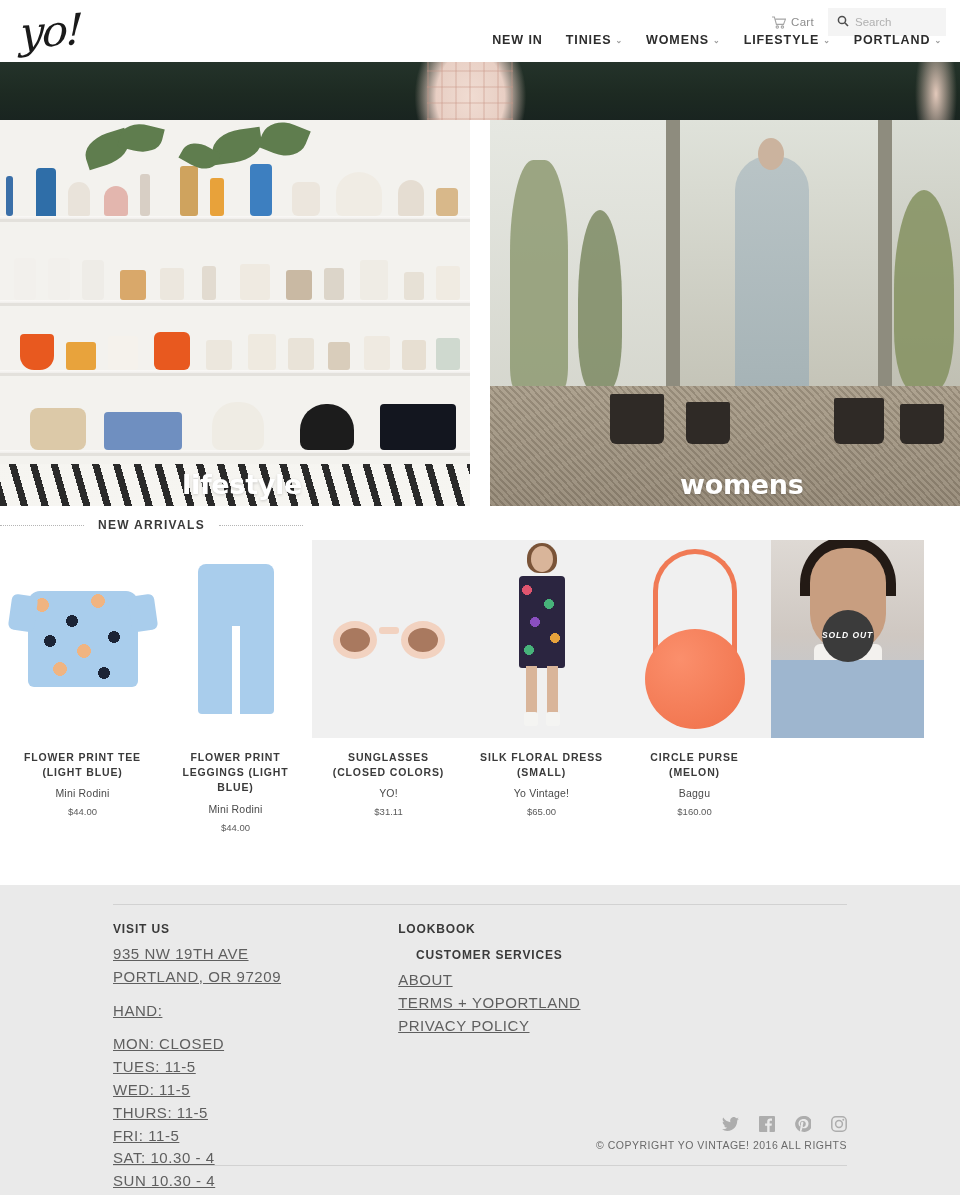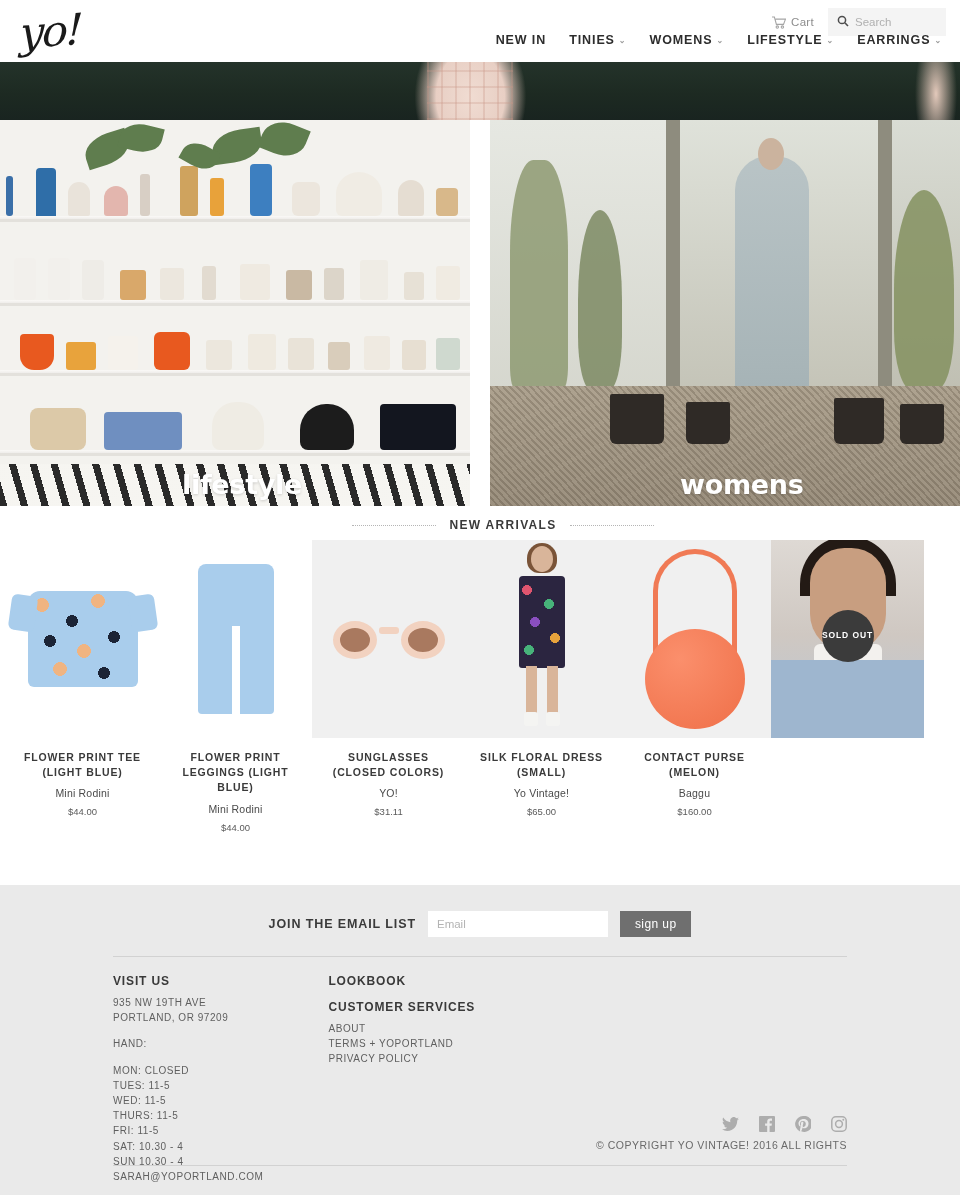--- a/index.html
+++ b/index.html
@@ -513,7 +513,7 @@
       <span class="caret">⌄</span>
     </div>
     <div class="nav-item">
-      <span>EARRINGS</span>
+      <span>PORTLAND</span>
       <span class="caret">⌄</span>
     </div>
   </nav>

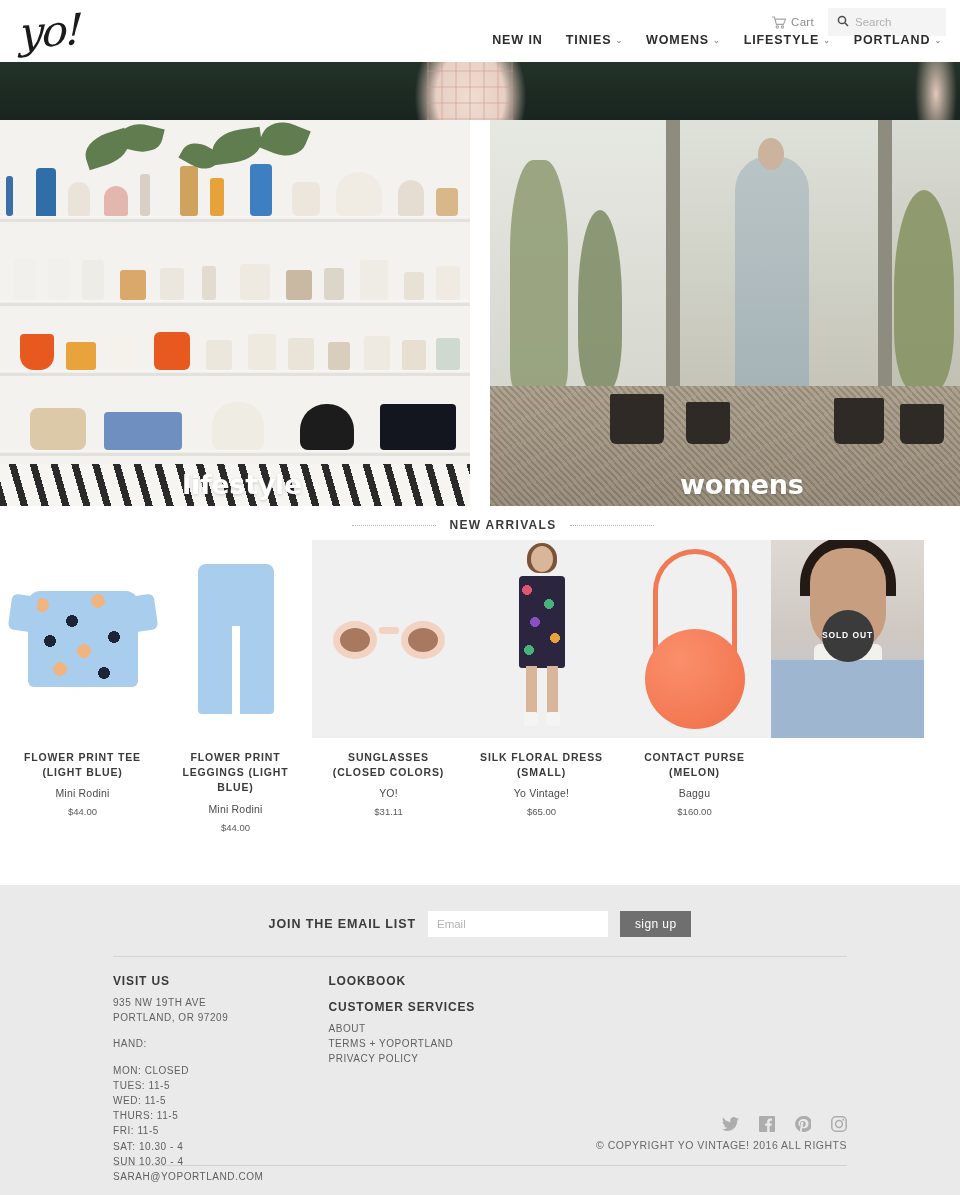--- a/index.html
+++ b/index.html
@@ -208,11 +208,10 @@
   .arrivals-head {
     display: flex;
     align-items: center;
-    justify-content: center;
+    justify-content: flex-start;
     gap: 14px;
     margin-top: 9px;
     height: 20px;
-    margin-left: 46px;
   }
   .dotline {
     width: 84px;

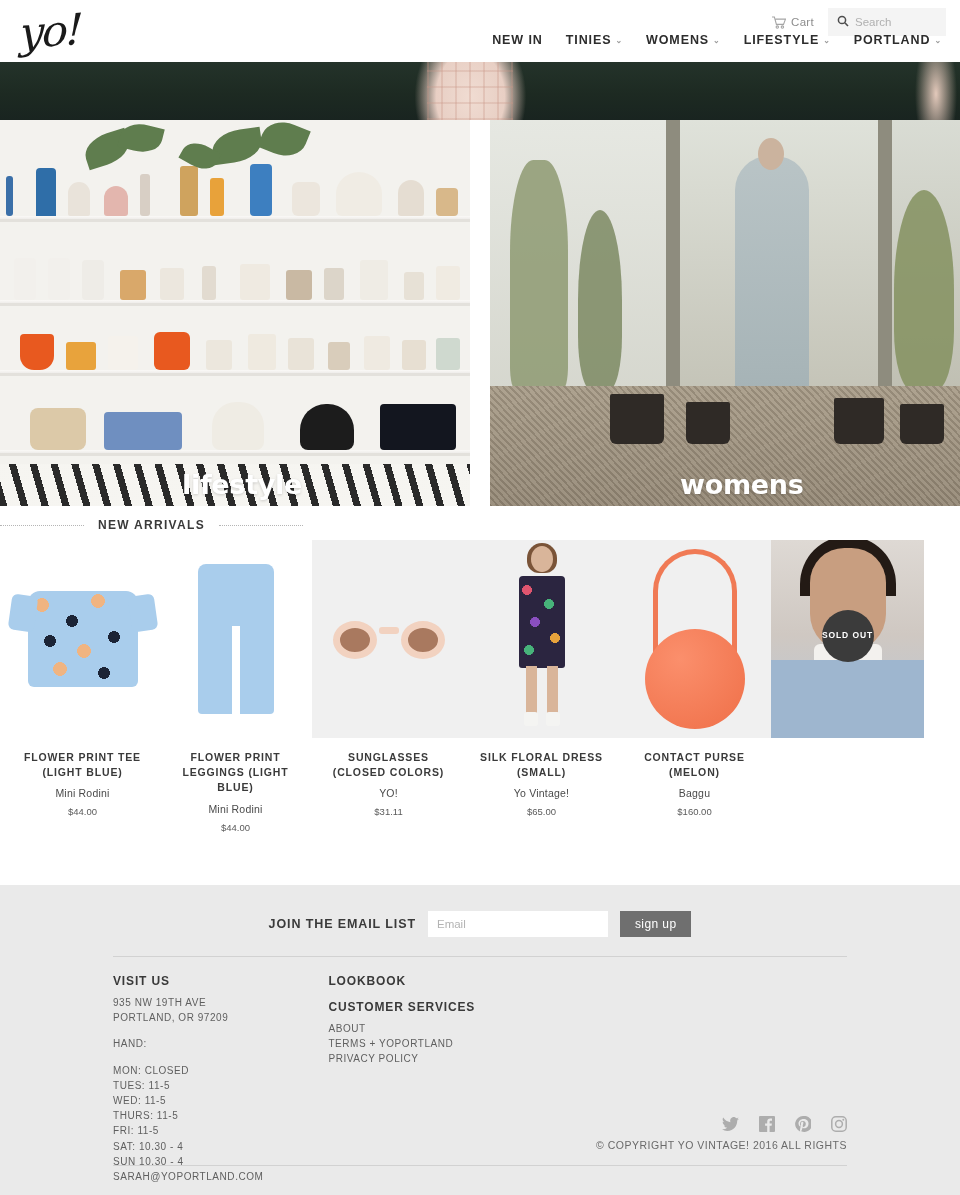--- a/index.html
+++ b/index.html
@@ -276,6 +276,7 @@
     left: 50%;
     transform: translateX(-50%);
     top: 70px;
+    font-style: italic;
   }
 
   

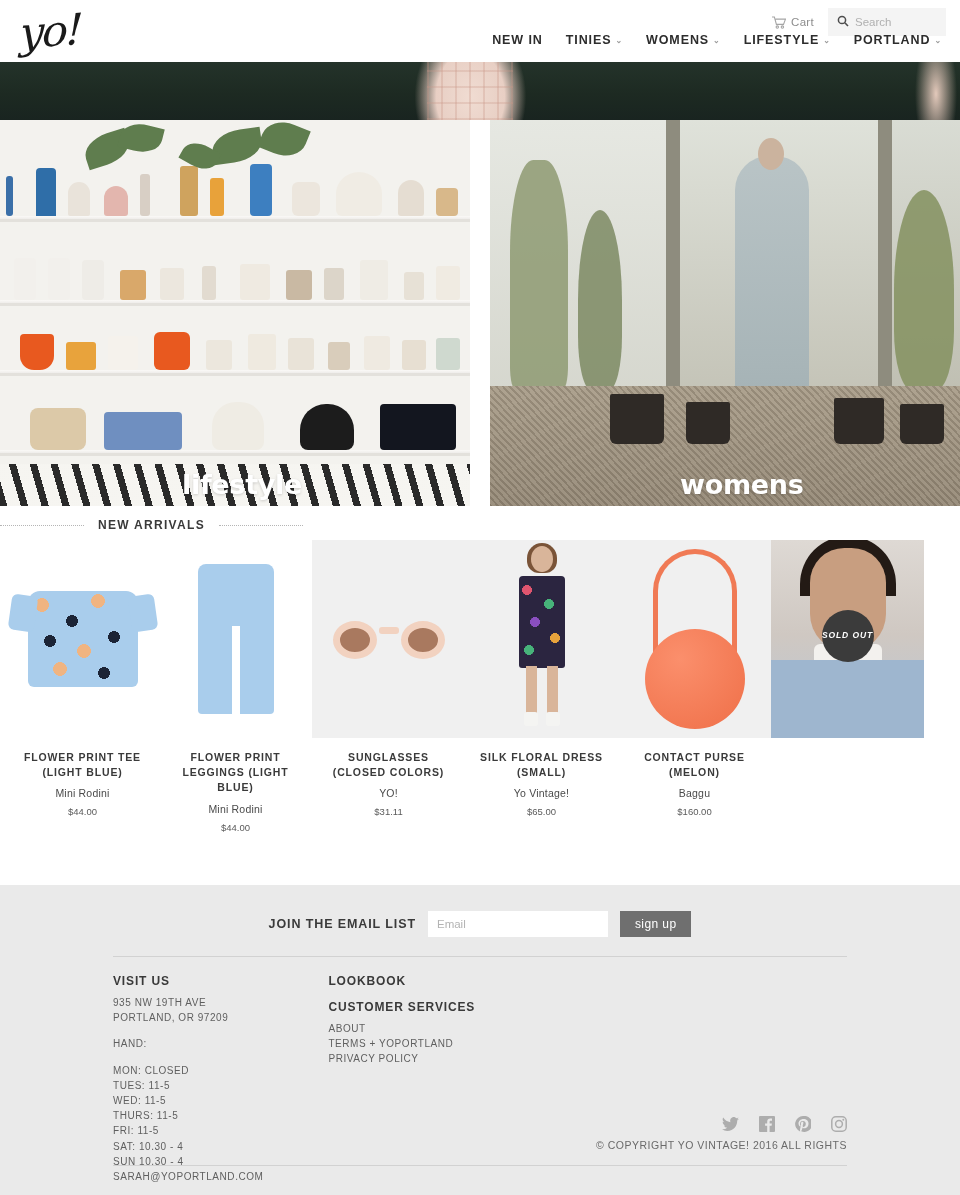--- a/index.html
+++ b/index.html
@@ -686,7 +686,7 @@
       </div>
     </div>
     <div class="product-info">
-      <div class="p-title">CONTACT PURSE (MELON)</div>
+      <div class="p-title">CIRCLE PURSE (MELON)</div>
       <div class="p-vendor">Baggu</div>
       <div class="p-price">$160.00</div>
     </div>

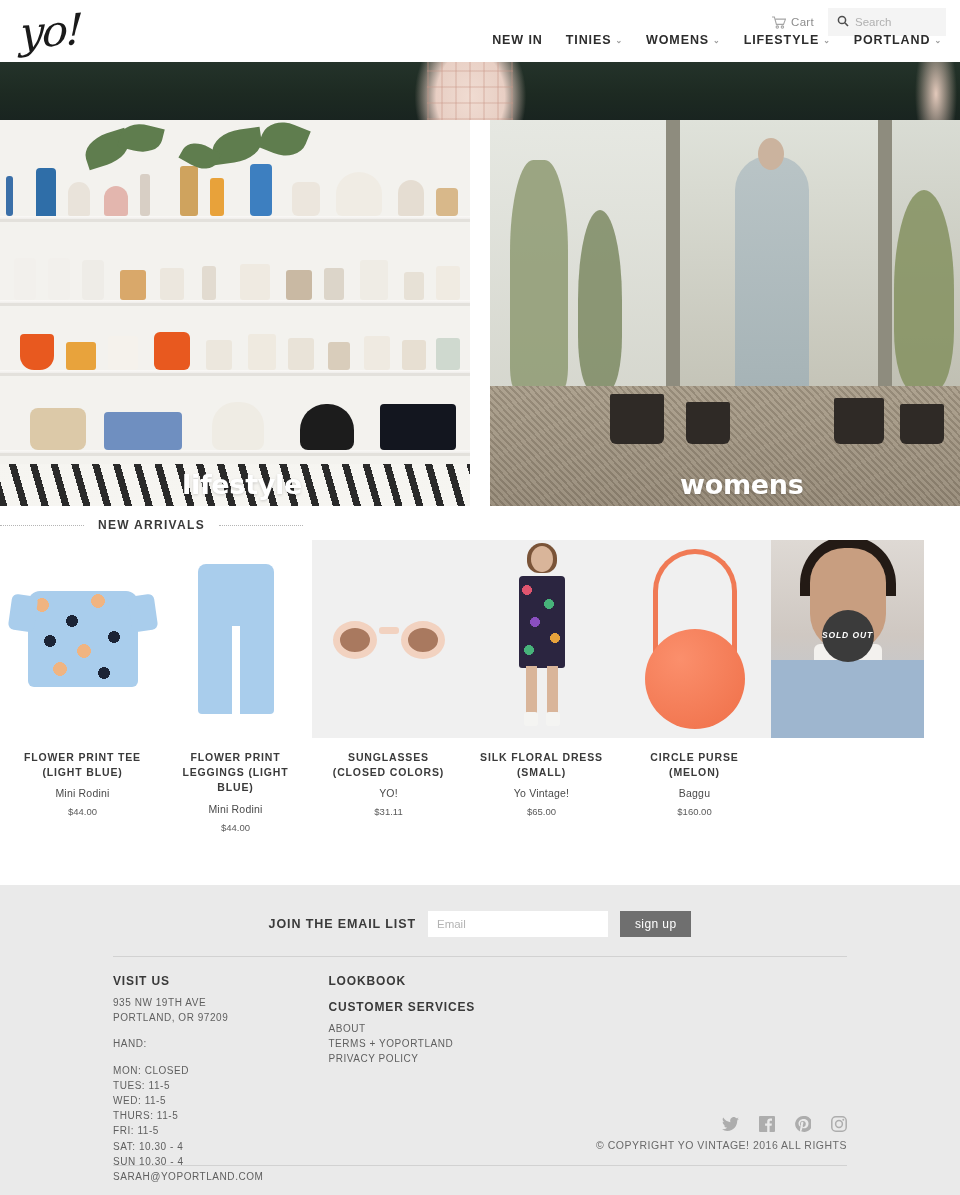--- a/index.html
+++ b/index.html
@@ -707,11 +707,6 @@
 
 <div class="footer">
 
-  <div class="newsletter">
-    <div class="nl-label">JOIN THE EMAIL LIST</div>
-    <input class="nl-input" type="text" placeholder="Email" style="">
-    <button class="nl-button">sign up</button>
-  </div>
 
   <div class="footer-rule"></div>
 

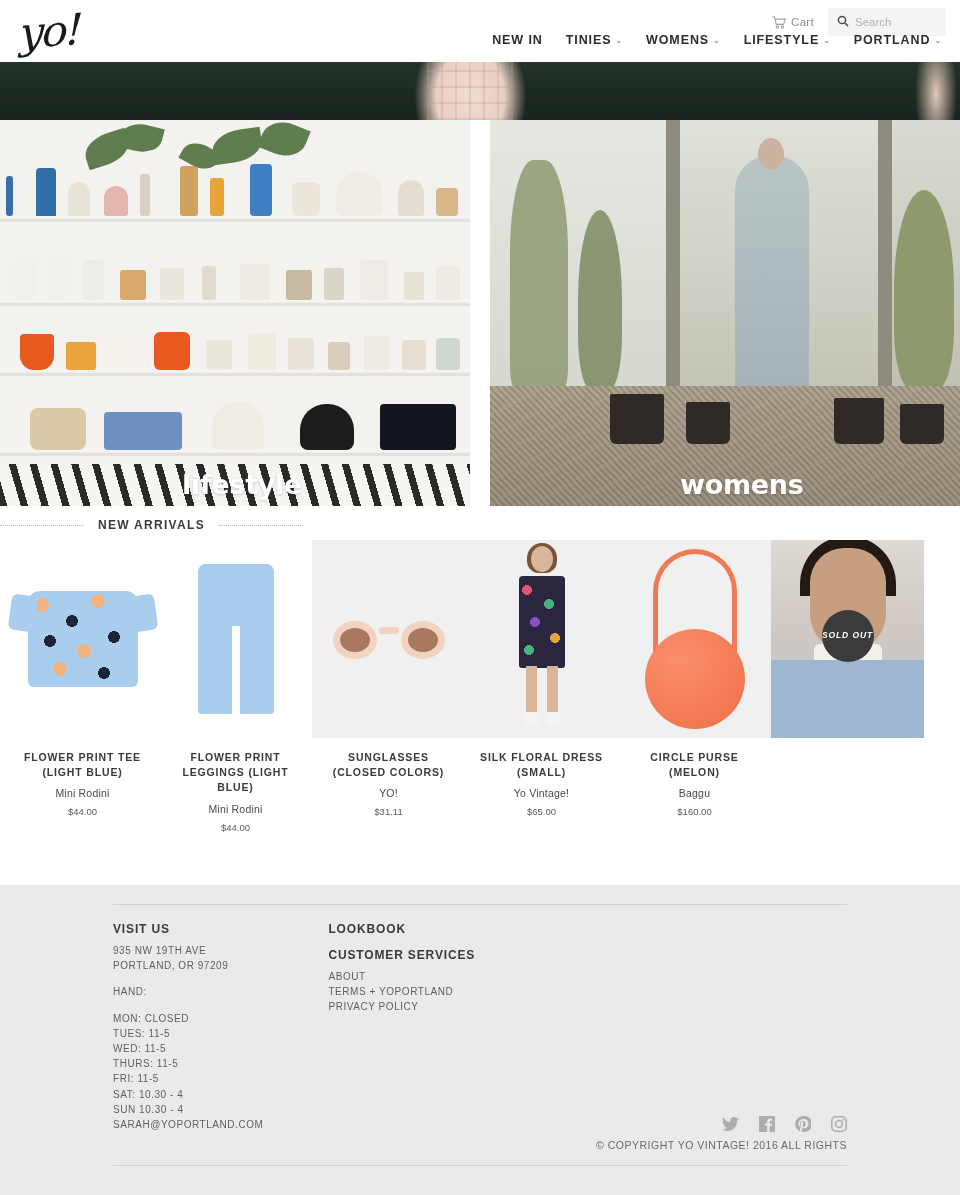--- a/index.html
+++ b/index.html
@@ -437,10 +437,11 @@
   }
   .fcol-head.spaced { margin-top: 12px; text-align: center; }
   .fline {
-    font-size: 10px;
+    font-size: 15px;
     letter-spacing: .55px;
     color: #5f5f5f;
     line-height: 1.52;
+    text-decoration: underline;
   }
   .fline.gap { margin-top: 11px; }
   .fline.link { color: #5f5f5f; }

